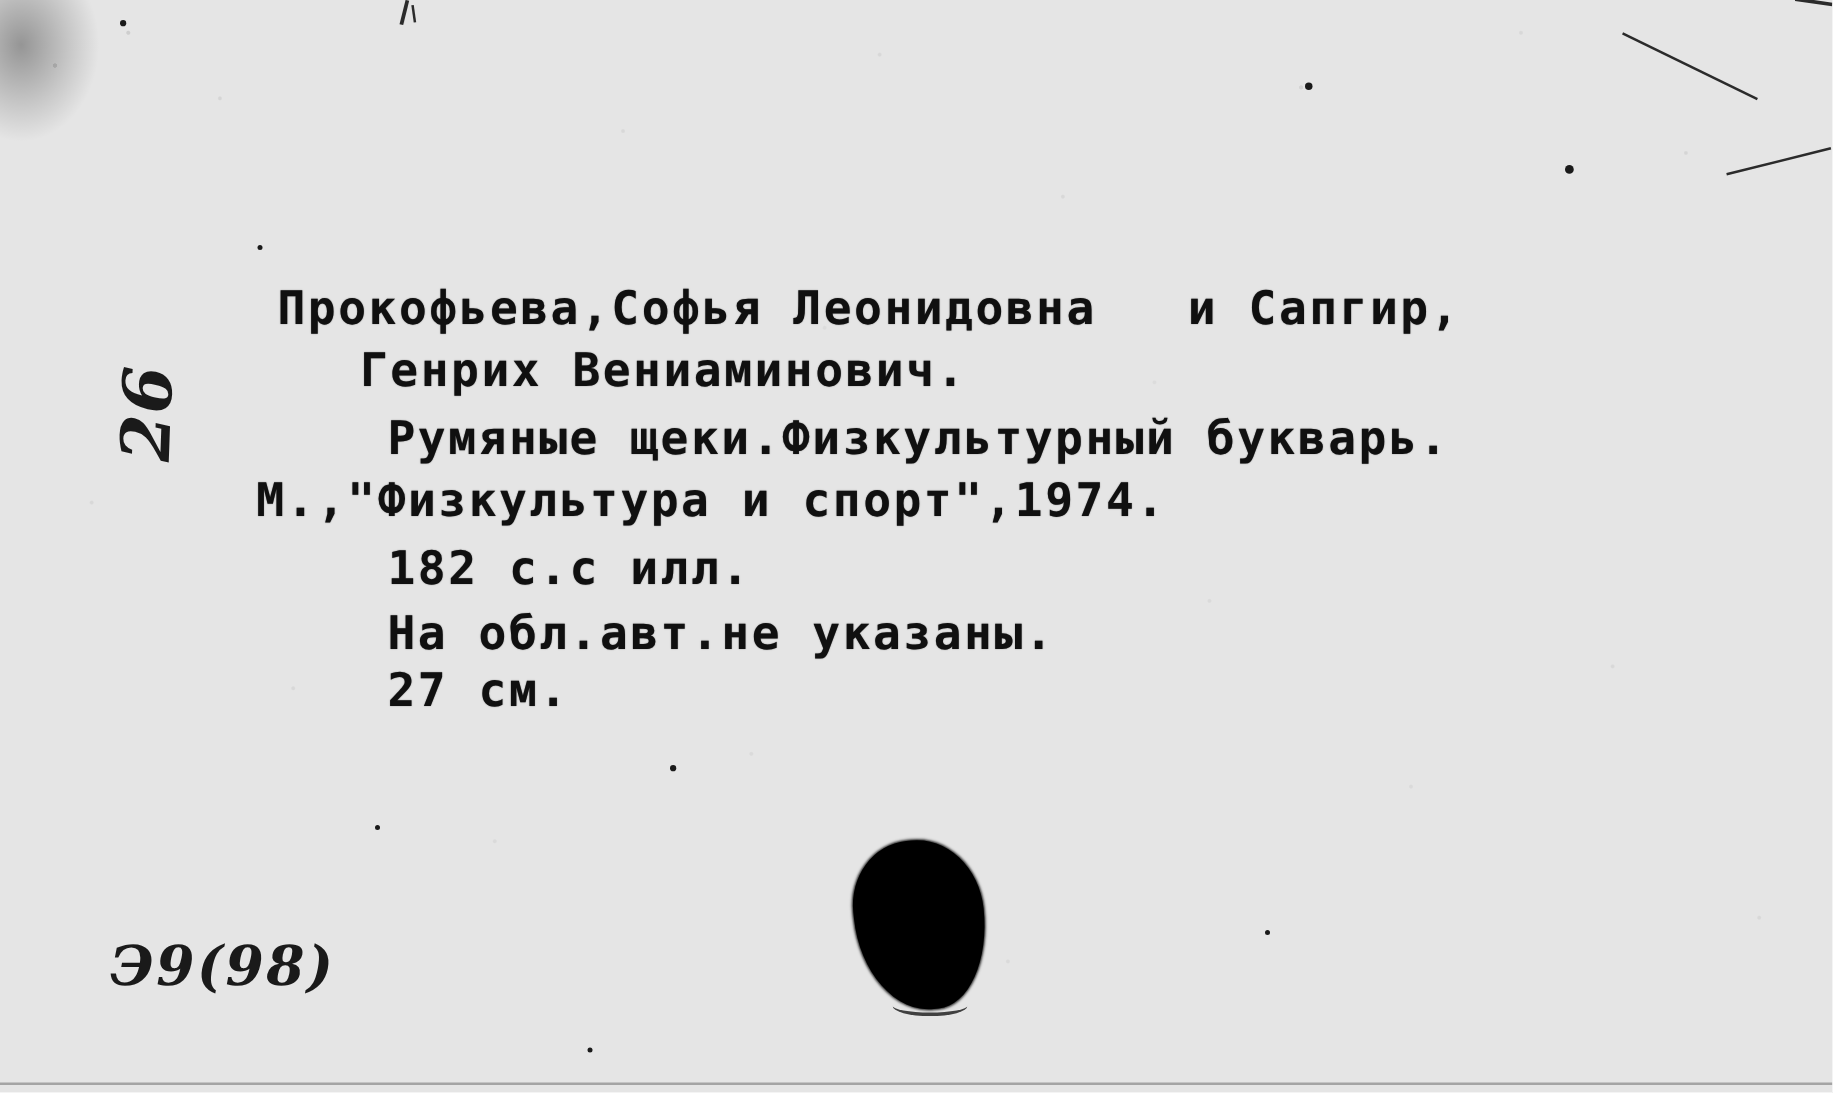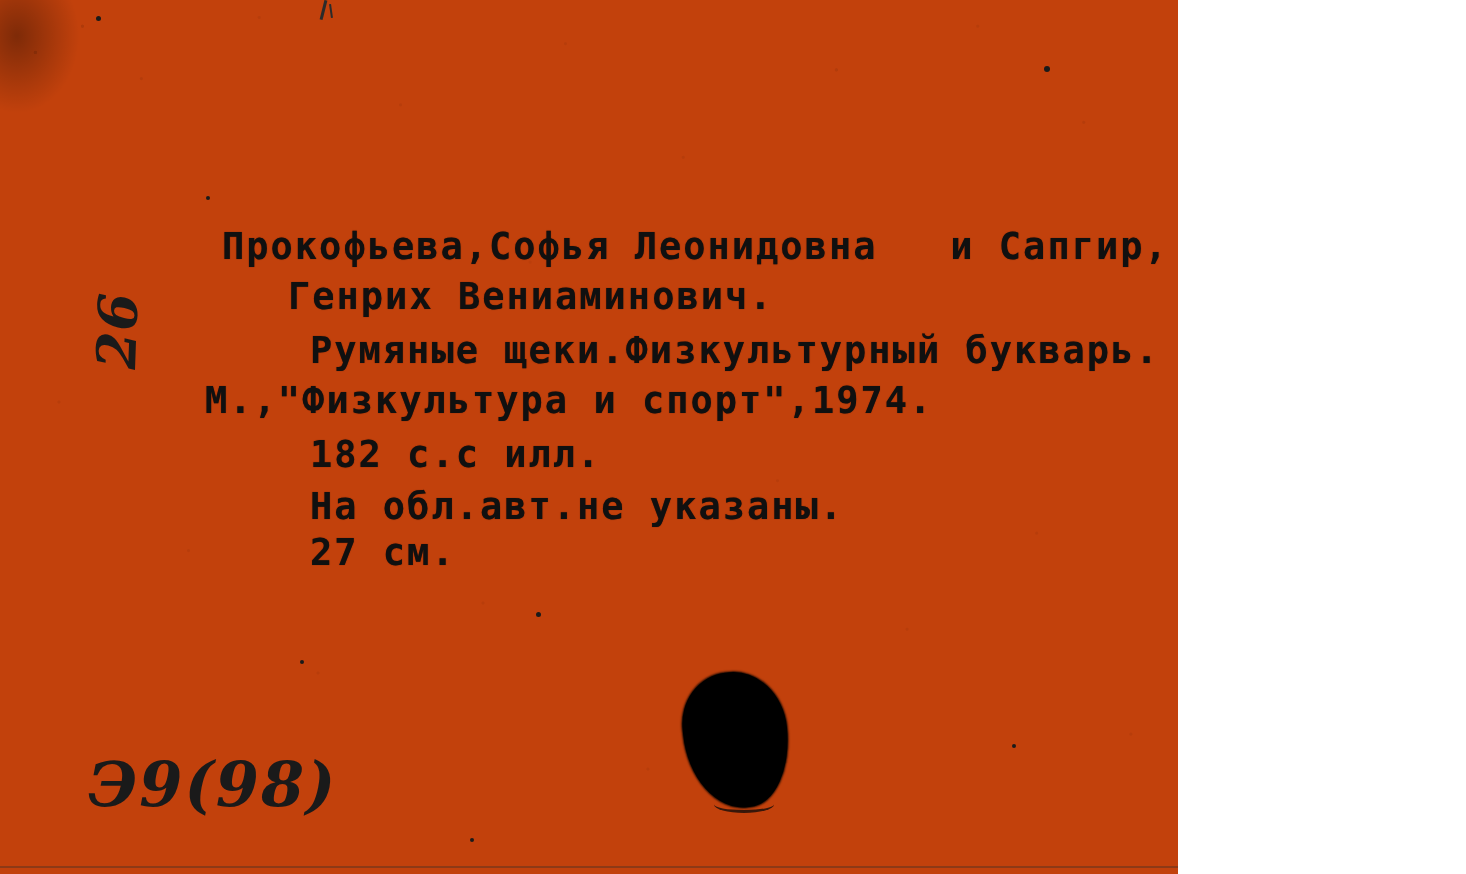--- a/index.html
+++ b/index.html
@@ -9,9 +9,9 @@
   }
   #card {
     position: relative;
-    width: 1178px;
+    width: 1466px;
     height: 874px;
-    background: #c2410c;
+    background: #e5e5e5;
     overflow: hidden;
     font-family: "DejaVu Sans Mono", monospace;
     color: #000000;

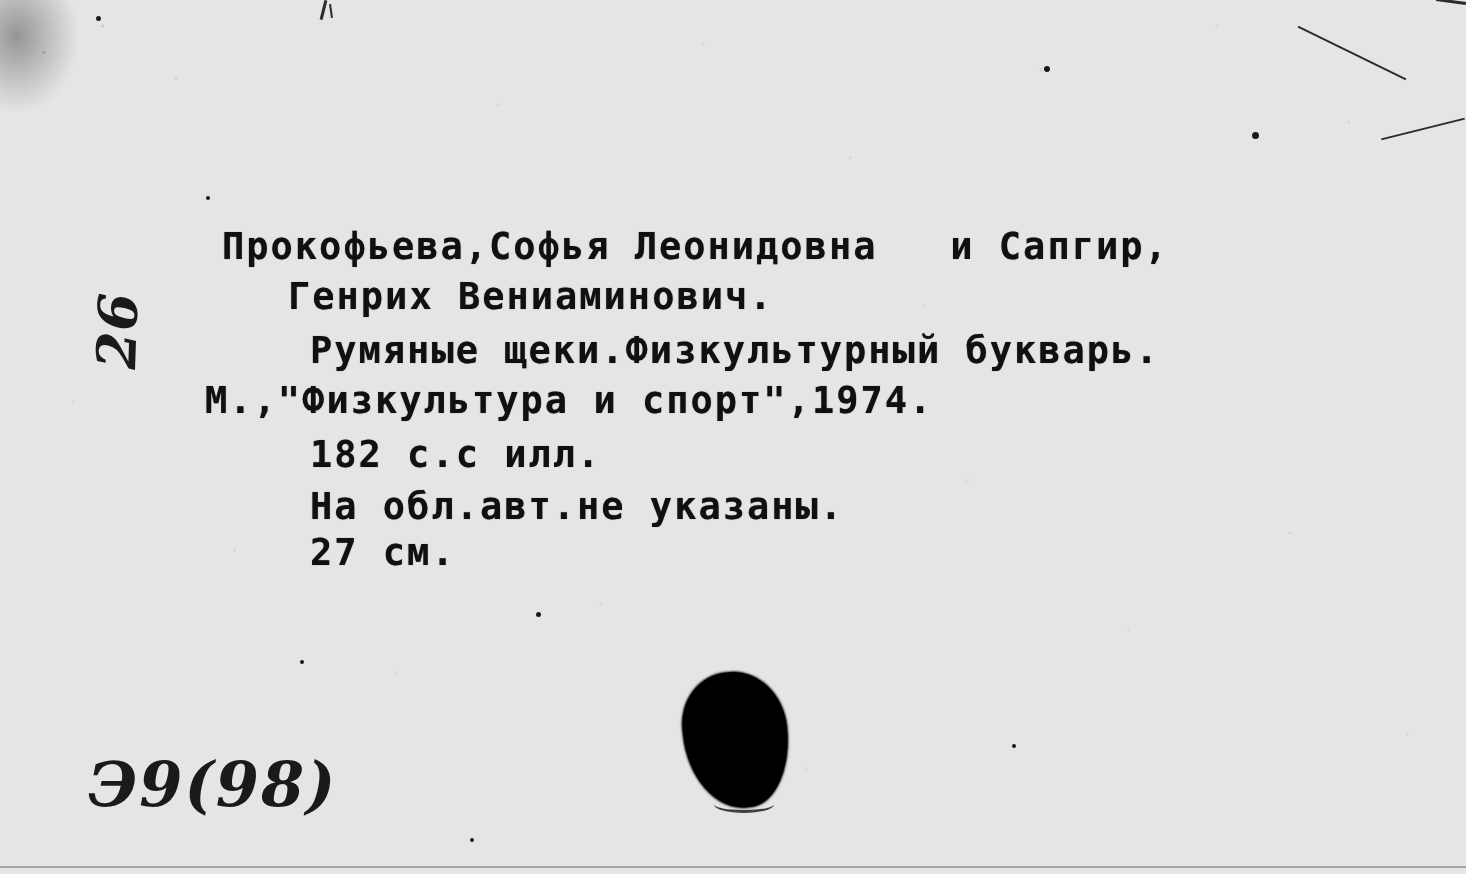--- a/index.html
+++ b/index.html
@@ -99,7 +99,7 @@
   }
   .hand-class {
     left: 88px; top: 748px;
-    font-size: 62px;
+    font-size: 44px;
     font-weight: 700;
     letter-spacing: 2px;
     white-space: pre;

